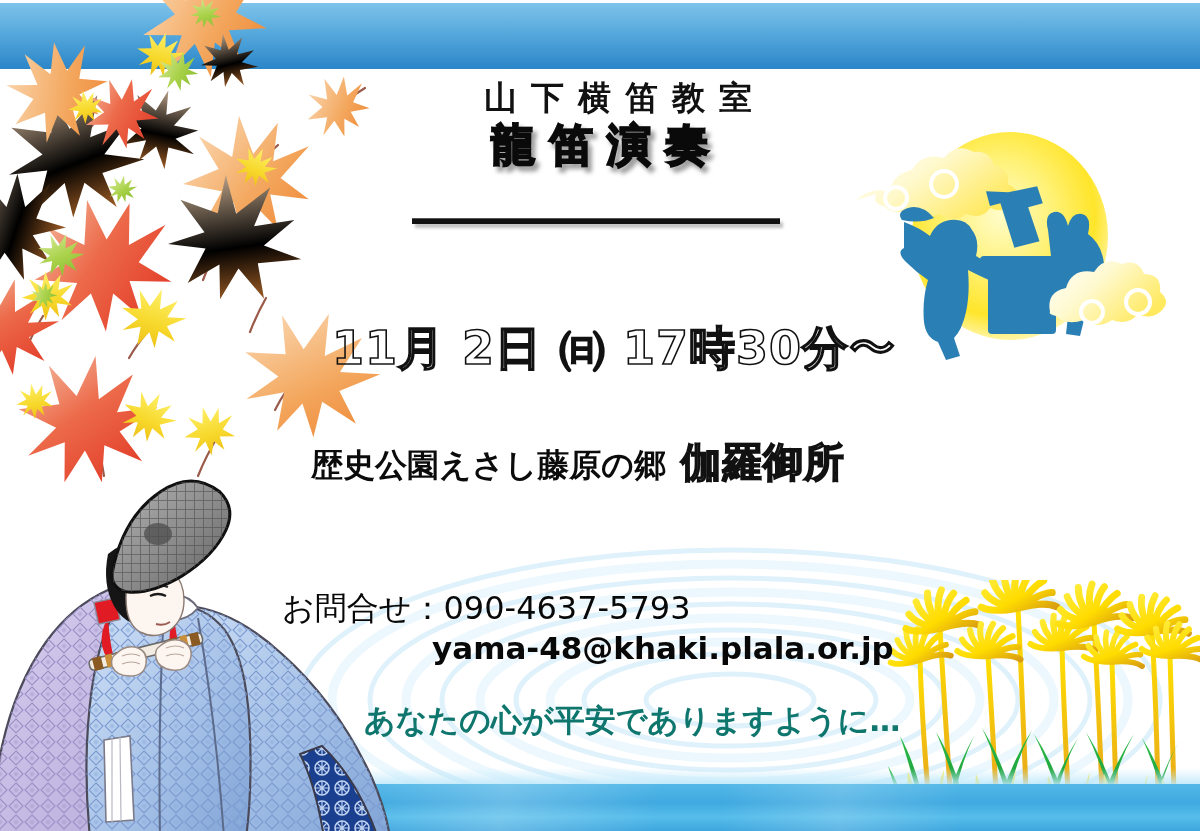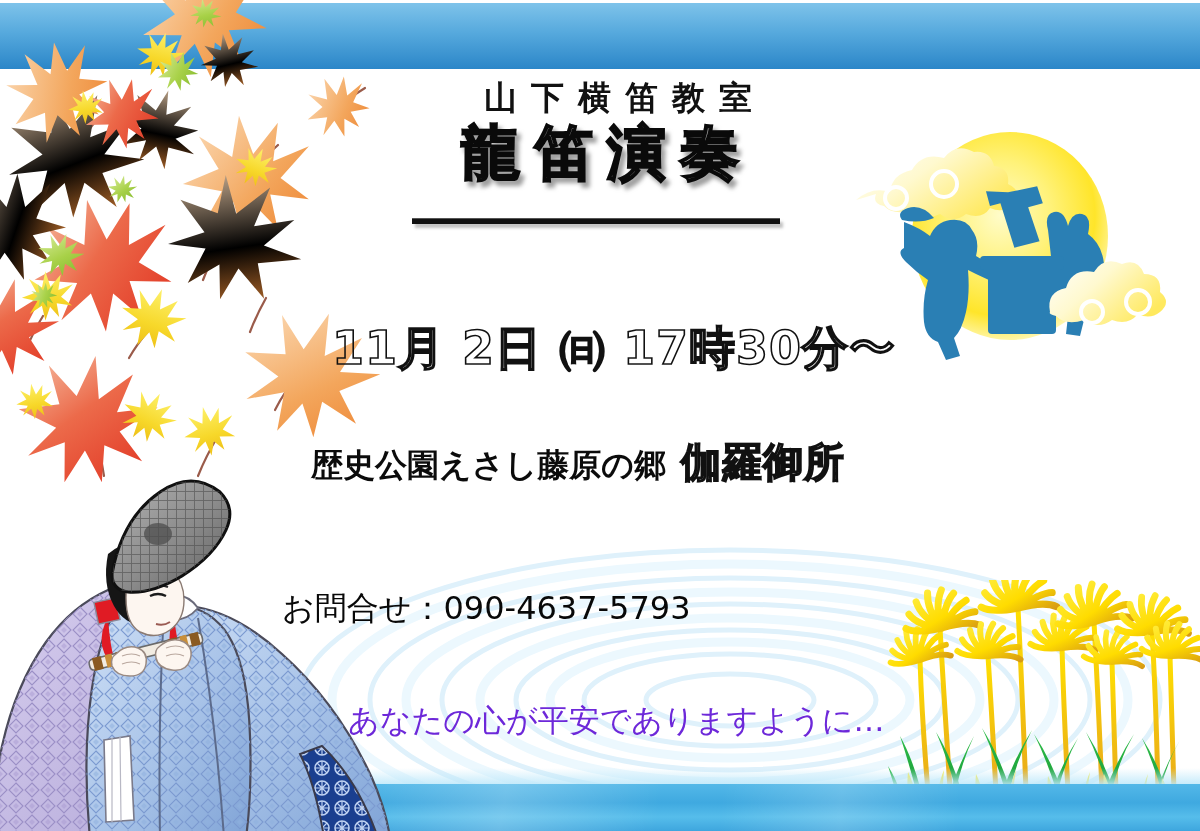--- a/index.html
+++ b/index.html
@@ -71,7 +71,7 @@
   }
   .main-title {
     margin-top:2px;
-    font-size:59px; font-weight:bold;
+    font-size:44px; font-weight:bold;
     letter-spacing:14px; text-indent:14px;
     line-height:1.12;
     font-family:"DejaVu Sans", sans-serif;

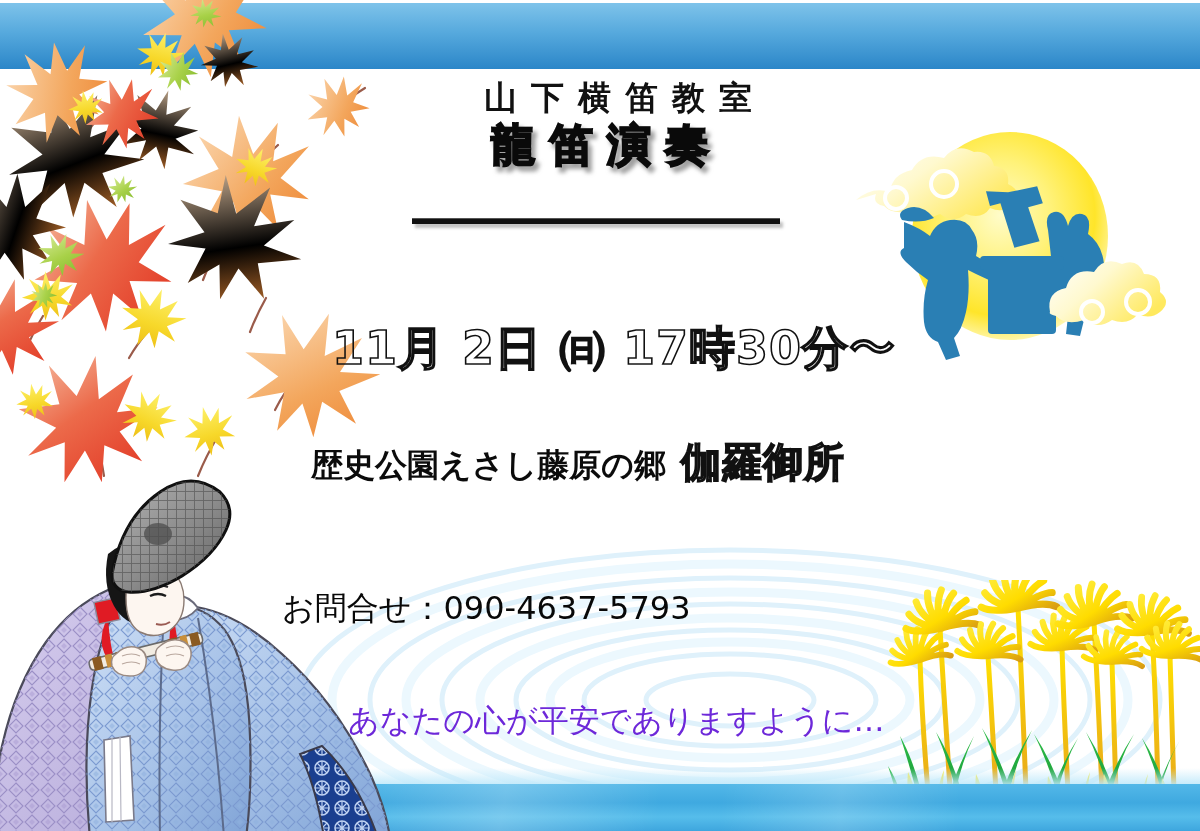--- a/index.html
+++ b/index.html
@@ -517,6 +517,7 @@
 
   <div class="contact">
     <div class="contact-row1">お問合せ：090-4637-5793</div>
+    <div class="contact-row2">yama-48@khaki.plala.or.jp</div>
   </div>
 
   <div class="closing">あなたの心が平安でありますように…</div>

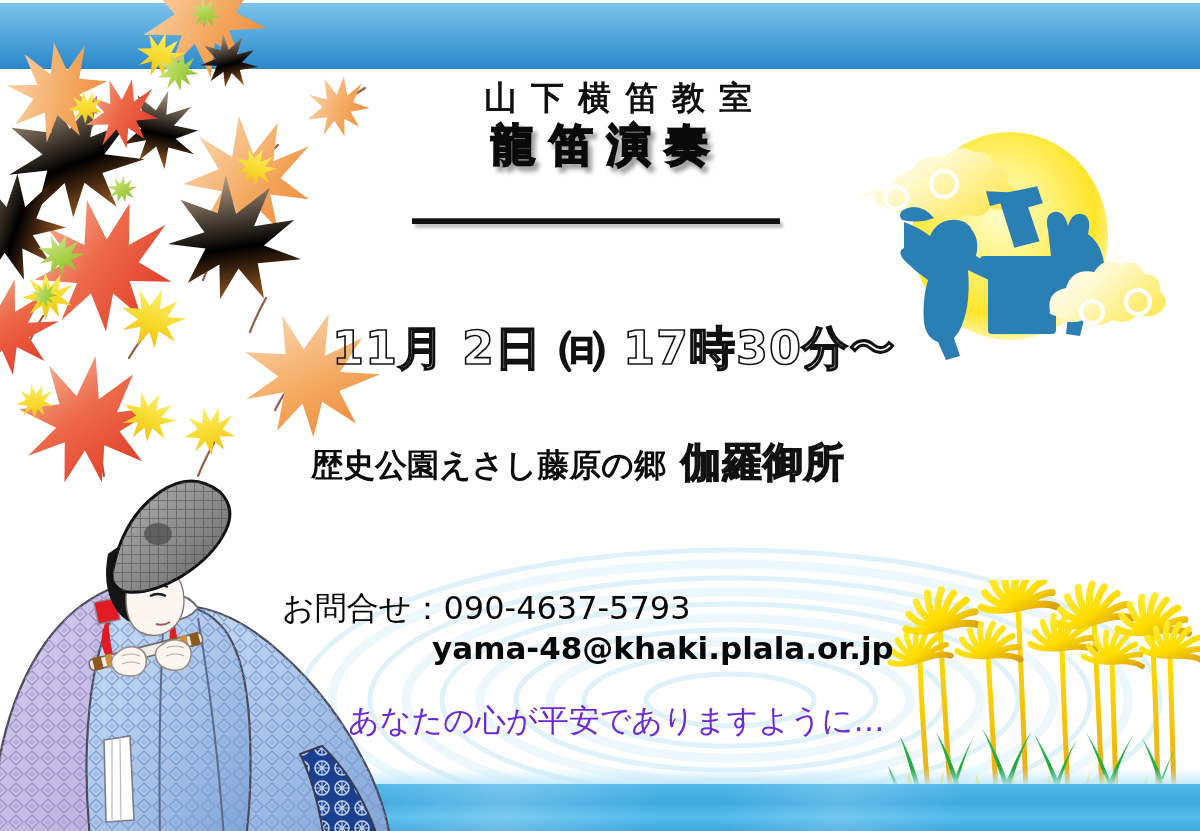--- a/index.html
+++ b/index.html
@@ -134,8 +134,8 @@
   .contact-row1 { font-size:32px; font-weight:normal; line-height:1.28; white-space:nowrap; }
   .contact-row2 { font-size:31px; font-weight:bold; line-height:1.28; padding-left:150px; white-space:nowrap; }
   .closing {
-    position:absolute; left:348px; top:700px;
-    font-size:31px; font-weight:normal; color:#6d28d9;
+    position:absolute; left:364px; top:700px;
+    font-size:31px; font-weight:bold; color:#0f766e;
     font-family:"DejaVu Sans", sans-serif;
     white-space:nowrap;
   }

